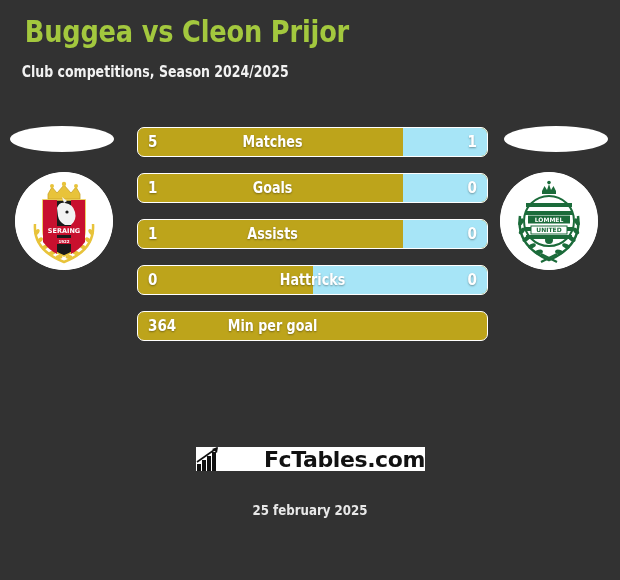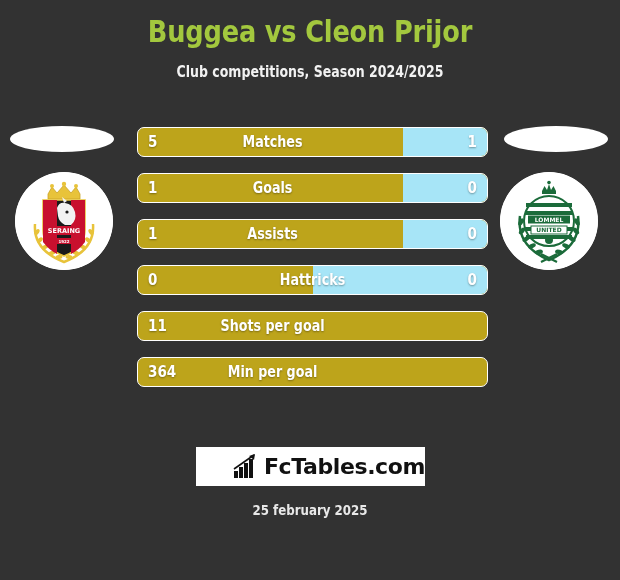--- a/index.html
+++ b/index.html
@@ -18,7 +18,6 @@
   
   .header {
     padding-top: 12px;
-    text-align: center;
   }
   .title {
     color: #a3c83e;

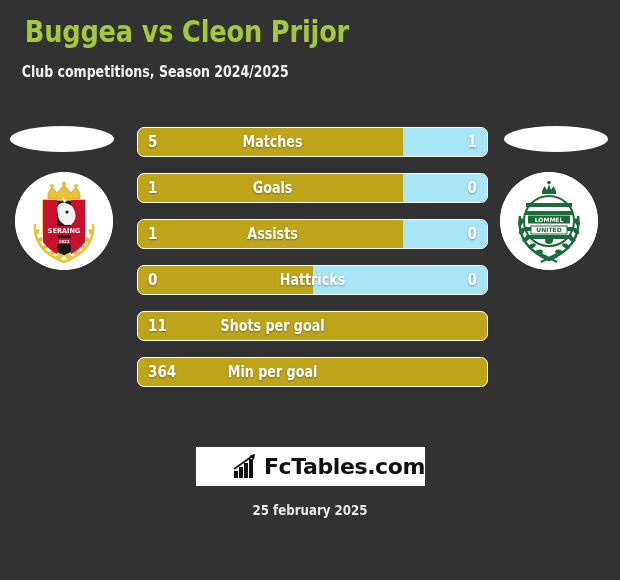--- a/index.html
+++ b/index.html
@@ -275,10 +275,6 @@
   </div>
 
 
-  <div class="bar-row">
-    <div class="bar-val home">11</div>
-    <div class="bar-label shift-left">Shots per goal</div>
-  </div>
 
   <div class="bar-row">
     <div class="bar-val home">364</div>

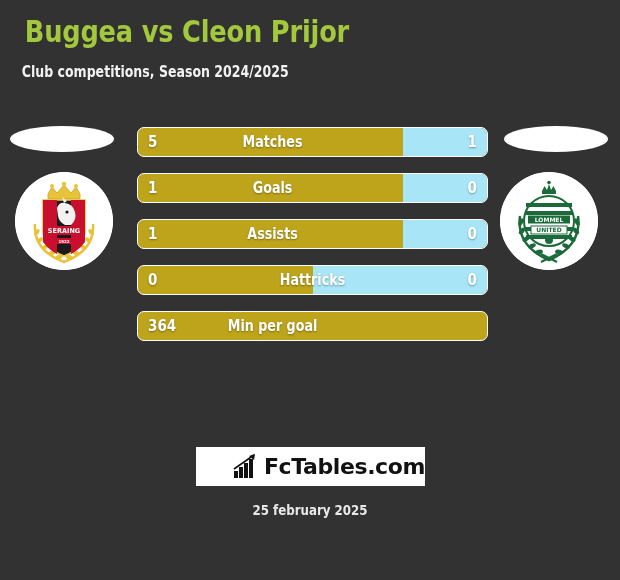--- a/index.html
+++ b/index.html
@@ -129,11 +129,11 @@
     left: 196px;
     top: 447px;
     width: 229px;
-    height: 39px;
+    height: 24px;
     background: #ffffff;
     display: flex;
     align-items: center;
-    justify-content: flex-end;
+    justify-content: space-between;
     gap: 5px;
   }
   .fct-text {

